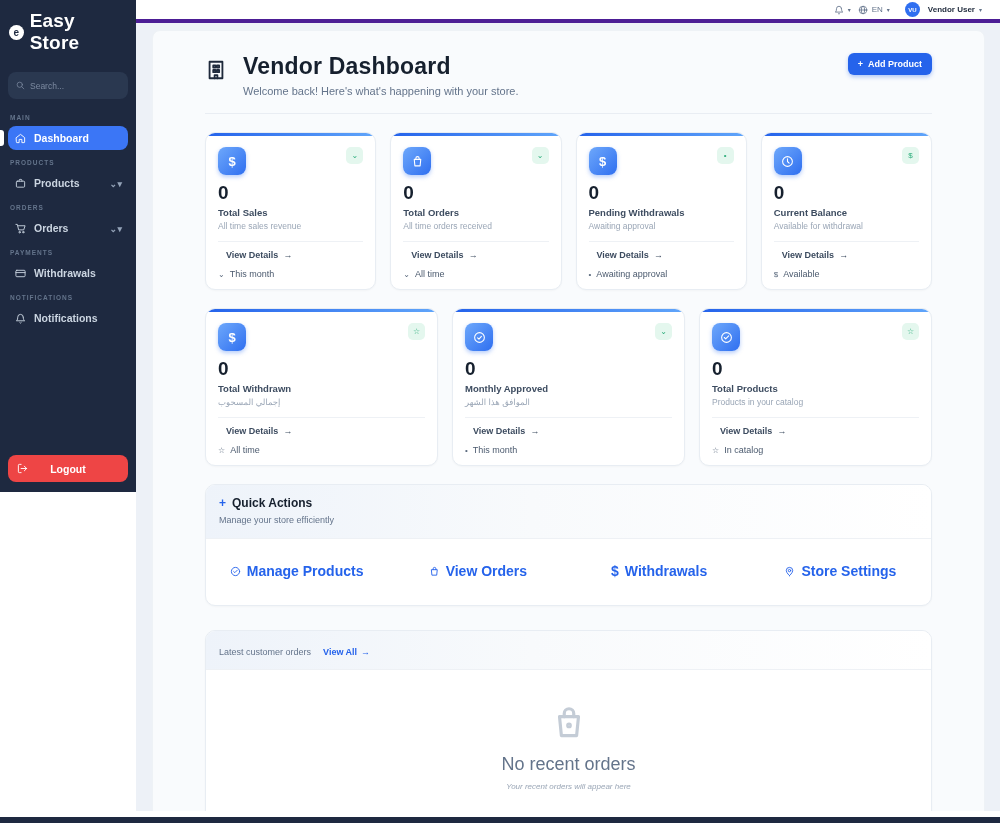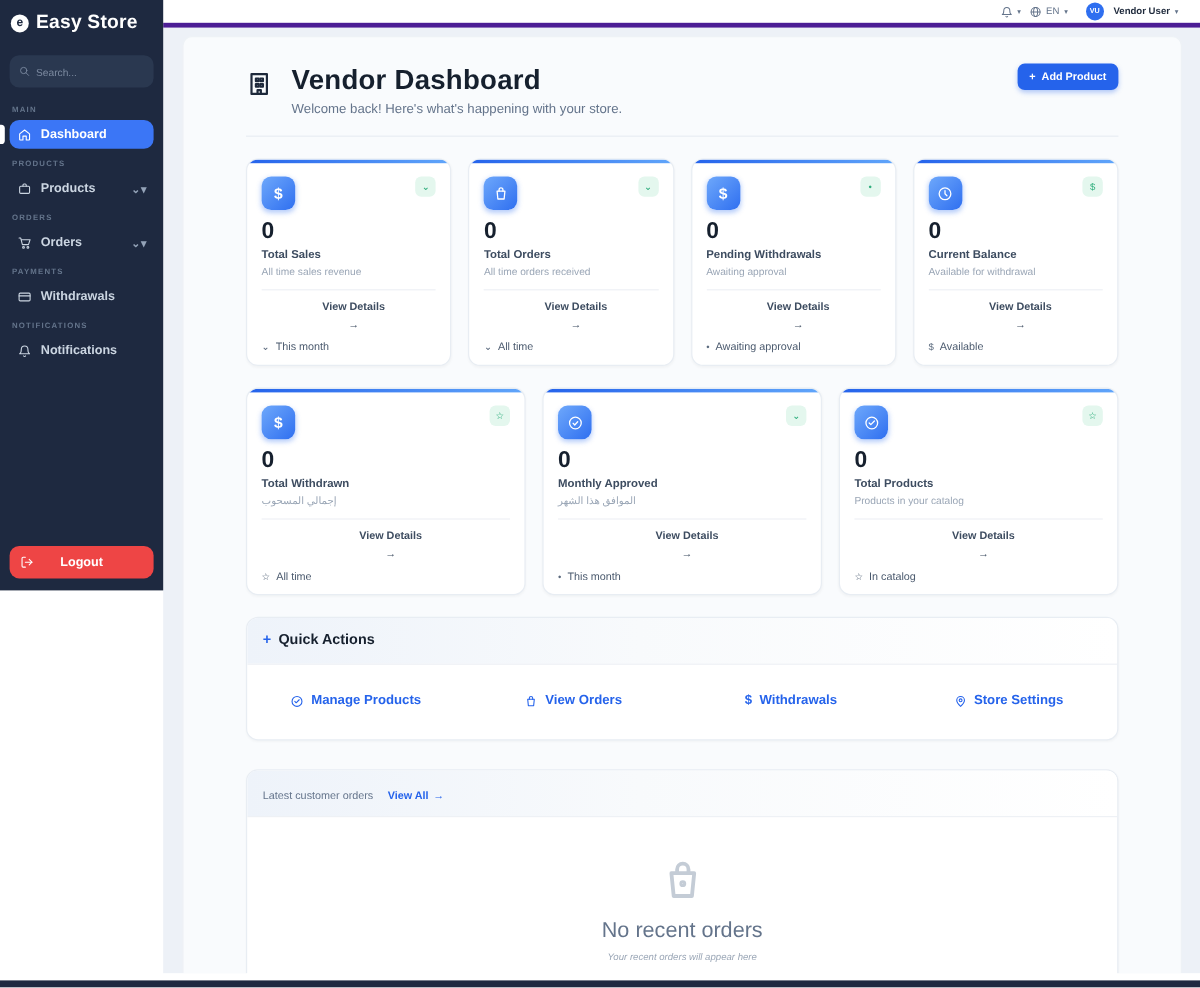--- a/index.html
+++ b/index.html
@@ -12,7 +12,7 @@
   .sidebar { position:absolute; left:0; top:0; width:136px; height:492px; background:#1e2940; display:flex; flex-direction:column; z-index:5; }
   .logo-row { display:flex; align-items:center; gap:6px; padding:10px 8px 8px 9px; }
   .logo-mark { width:15px; height:15px; border-radius:50%; background:#fff; color:#1e2940; font-size:10px; line-height:15px; text-align:center; font-weight:bold; }
-  .logo-text { color:#fff; font-weight:bold; font-size:16px; letter-spacing:.2px; }
+  .logo-text { color:#fff; font-weight:bold; font-size:19px; letter-spacing:.2px; }
   .search-box { margin:10px 8px 0 8px; background:#2a3850; border-radius:8px; height:27px; display:flex; align-items:center; padding:0 8px; gap:5px; }
   .search-box svg { flex:none; }
   .search-box input { background:transparent; border:none; outline:none; color:#cbd5e1; font-size:8.5px; width:100%; font-family:"Liberation Sans",sans-serif; }

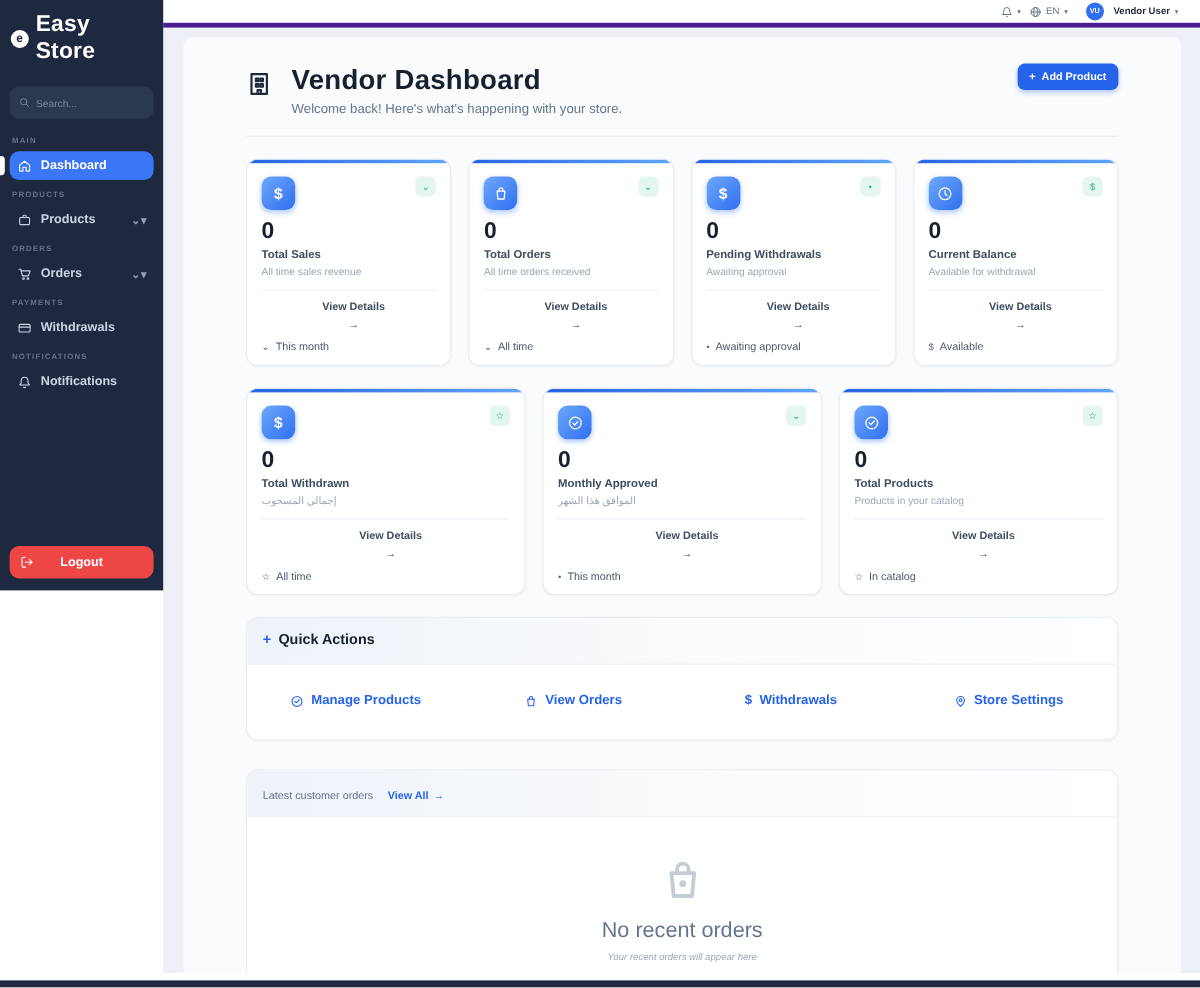--- a/index.html
+++ b/index.html
@@ -59,7 +59,7 @@
   .stat-title { font-size:9.5px; font-weight:bold; color:#3d4c60; margin-top:3px; }
   .stat-sub { font-size:8.5px; color:#9aa6b6; margin-top:3px; }
   .card-divider { height:1px; background:#eef1f5; margin:10px 0 8px 0; }
-  .view-details { display:flex; align-items:center; gap:5px; font-size:9px; font-weight:bold; color:#3d4c60; cursor:pointer; text-decoration:none; padding-left:8px;flex-direction:column; }
+  .view-details { display:flex; align-items:center; gap:5px; font-size:9px; font-weight:bold; color:#3d4c60; cursor:pointer; text-decoration:none; padding-left:8px; }
   .view-details .arrow { font-size:9px; color:#3d4c60; }
   .stat-footer { display:flex; align-items:center; gap:5px; font-size:9px; color:#4b5a6e; margin-top:9px; }
   .f-glyph { font-size:8px; color:#5b6a7e; }

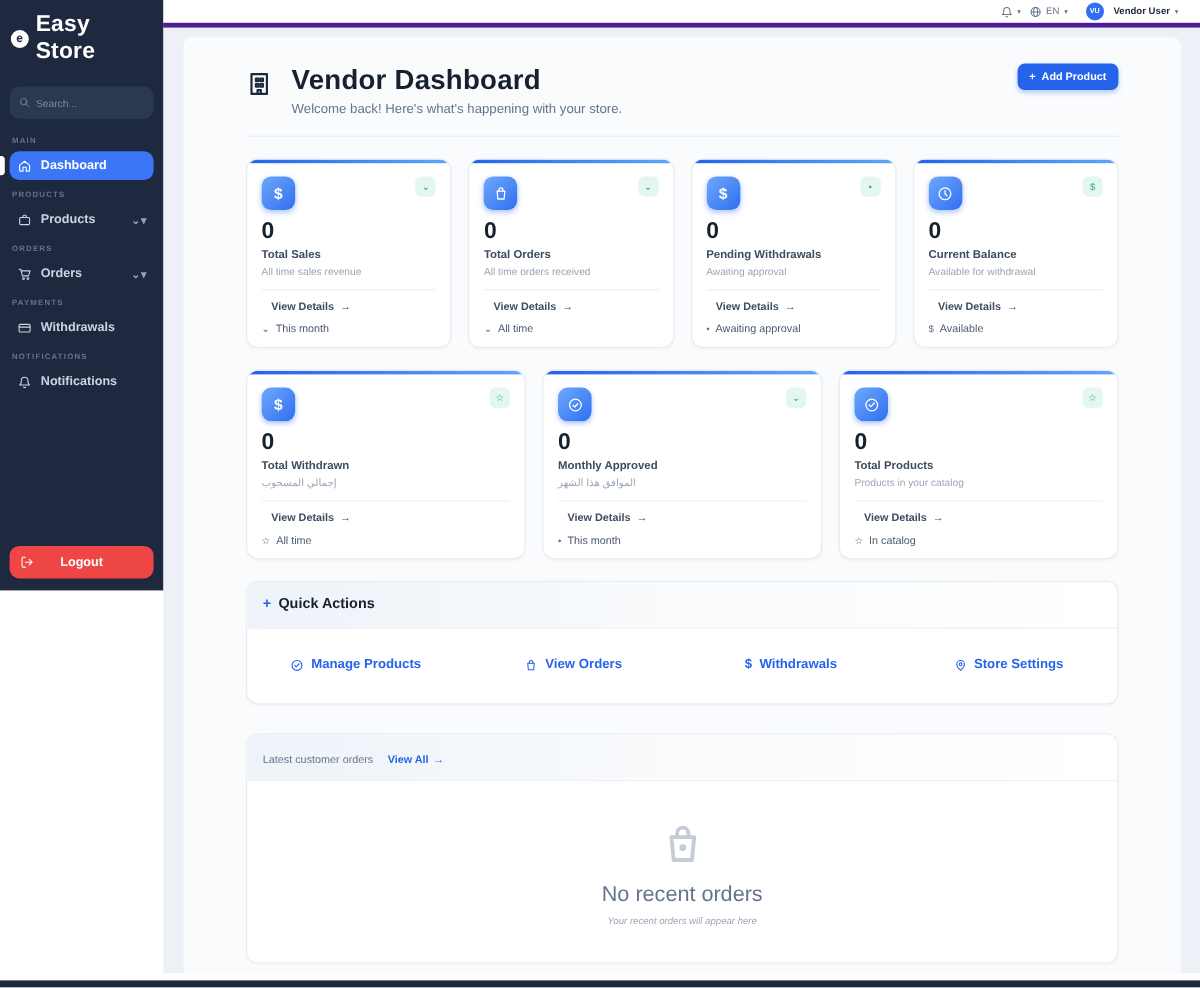--- a/index.html
+++ b/index.html
@@ -383,6 +383,7 @@
             <span class="qa-plus">+</span>
             <span>Quick Actions</span>
           </div>
+          <div class="qa-sub">Manage your store efficiently</div>
         </div>
         <div class="qa-body">
           <a class="qa-item">

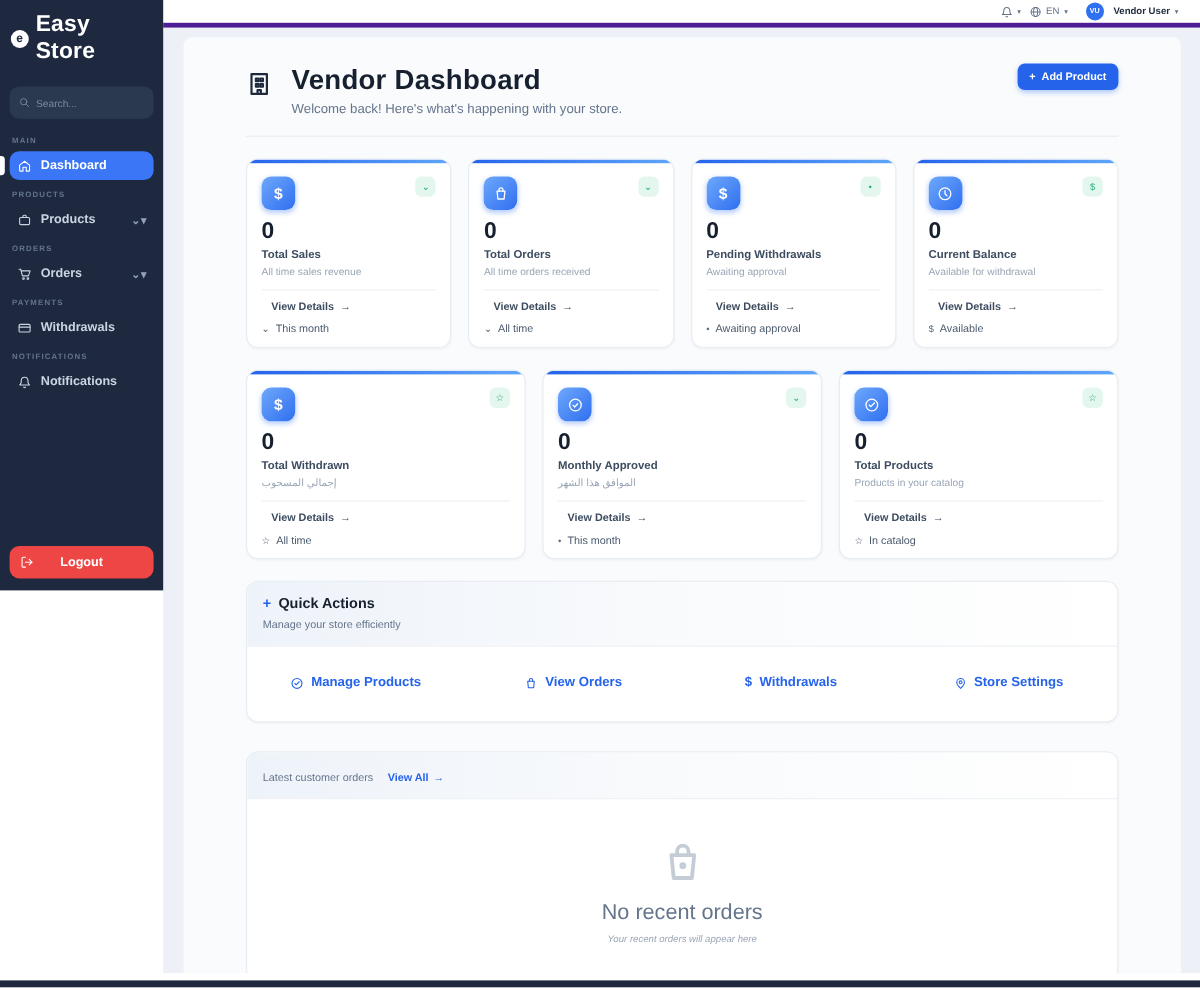--- a/index.html
+++ b/index.html
@@ -71,7 +71,7 @@
   .qa-plus { color:#2563eb; font-size:12px; font-weight:bold; }
   .qa-sub { font-size:9px; color:#64748b; margin-top:5px; }
   .qa-body { border-top:1px solid #eef1f5; display:grid; grid-template-columns:repeat(4,1fr); padding:24px 0 26px 0; }
-  .qa-item { display:flex; align-items:center; justify-content:center; gap:6px; color:#2563eb; font-size:11px; font-weight:bold; text-decoration:none; cursor:pointer; }
+  .qa-item { display:flex; align-items:center; justify-content:center; gap:6px; color:#2563eb; font-size:14px; font-weight:bold; text-decoration:none; cursor:pointer; }
   .qa-item svg { stroke:#2563eb; }
 
   

